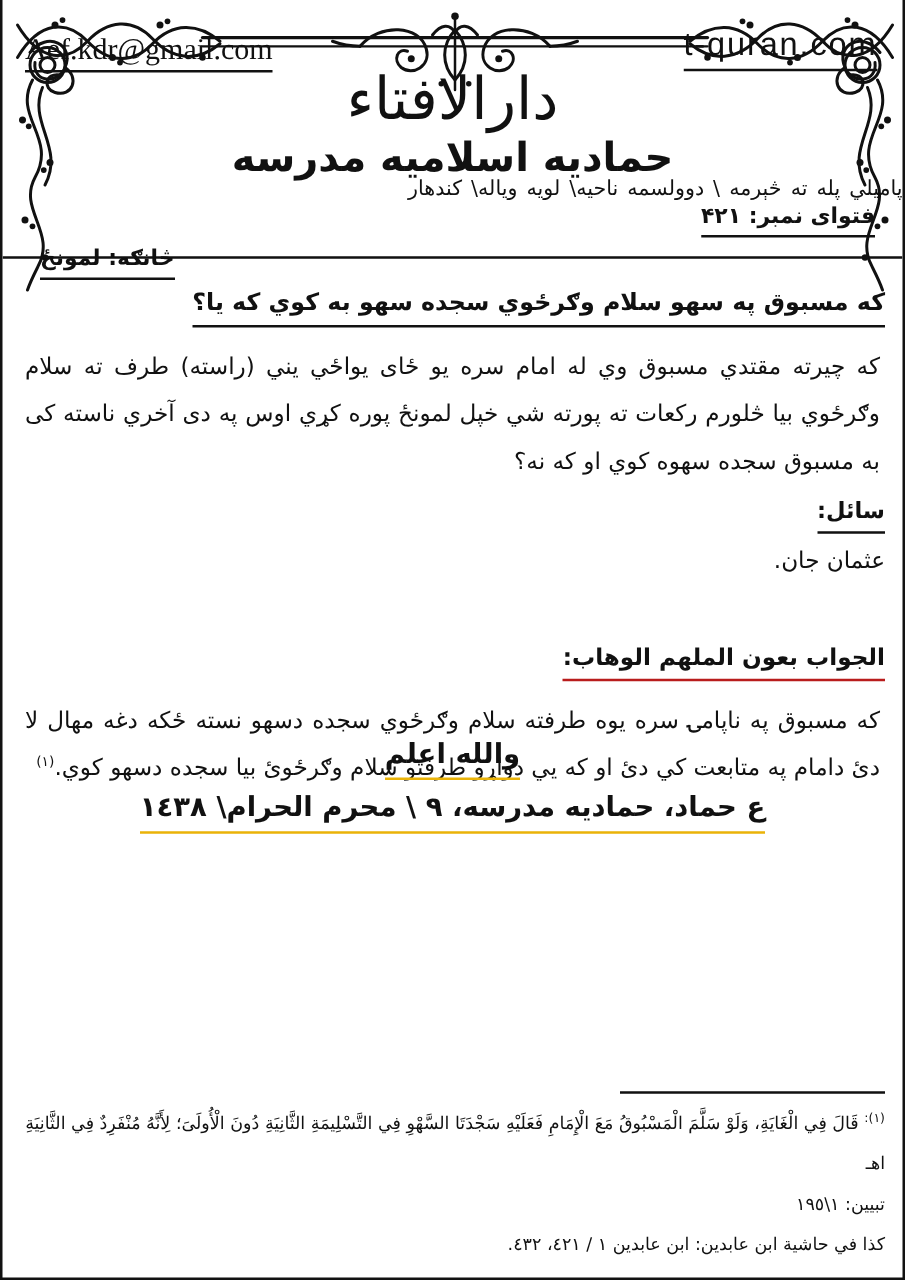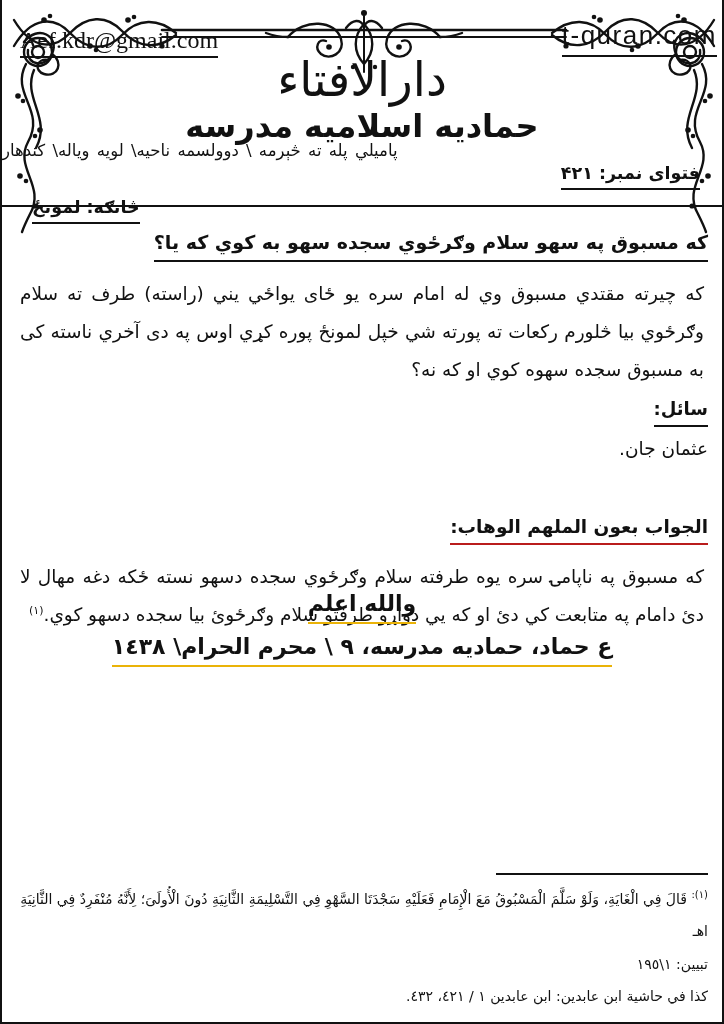--- a/index.html
+++ b/index.html
@@ -26,7 +26,7 @@
     border-bottom: 2px solid #111; padding-bottom: 2px;
   }
   .website {
-    position: absolute; right: 5px; top: 20px;
+    position: absolute; right: 20px; top: 20px;
     font-family: "Liberation Sans", sans-serif;
     font-size: 26px; letter-spacing: 1.5px; color: #111; text-decoration: none;
     border-bottom: 2px solid #111; padding-bottom: 4px;

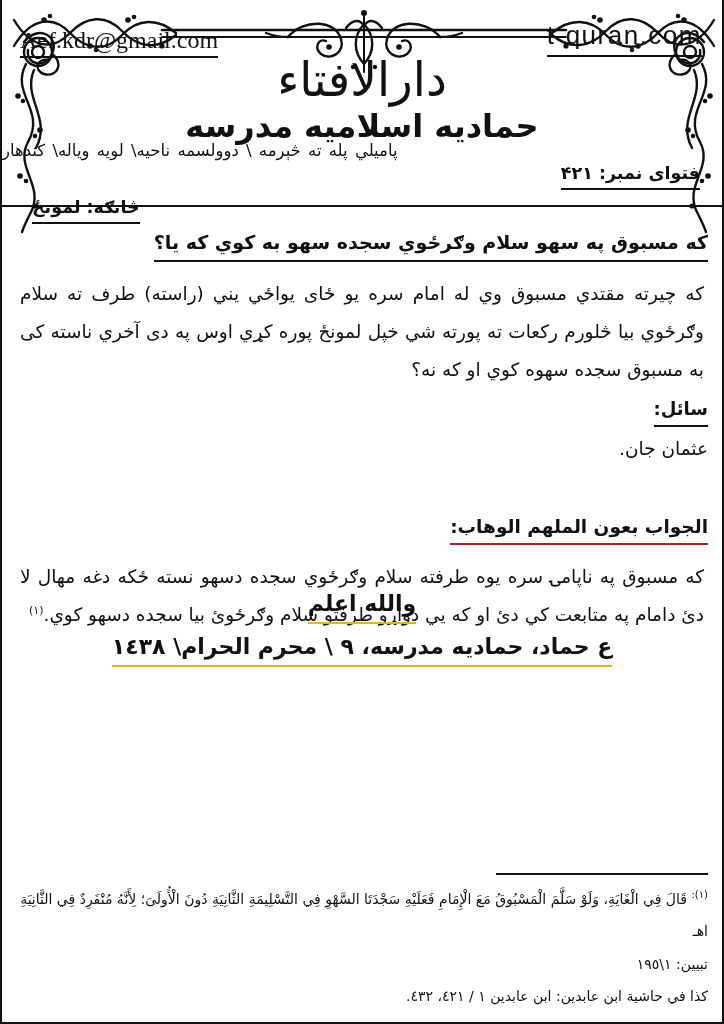--- a/index.html
+++ b/index.html
@@ -33,7 +33,7 @@
   }
   .title1 { position: absolute; top: 52px; width: 100%; text-align: center; font-size: 47px; }
   .title2 { position: absolute; top: 107px; width: 100%; text-align: center; font-size: 32px; font-weight: bold; }
-  .address { position: absolute; top: 141px; width: 100%; text-align: left; font-size: 16.5px; word-spacing: 2px; }
+  .address { position: absolute; top: 141px; width: 100%; text-align: right; font-size: 16.5px; word-spacing: 2px; }
   .meta-fatwa {
     position: absolute; right: 22px; top: 163px;
     font-size: 17.5px; font-weight: bold;

